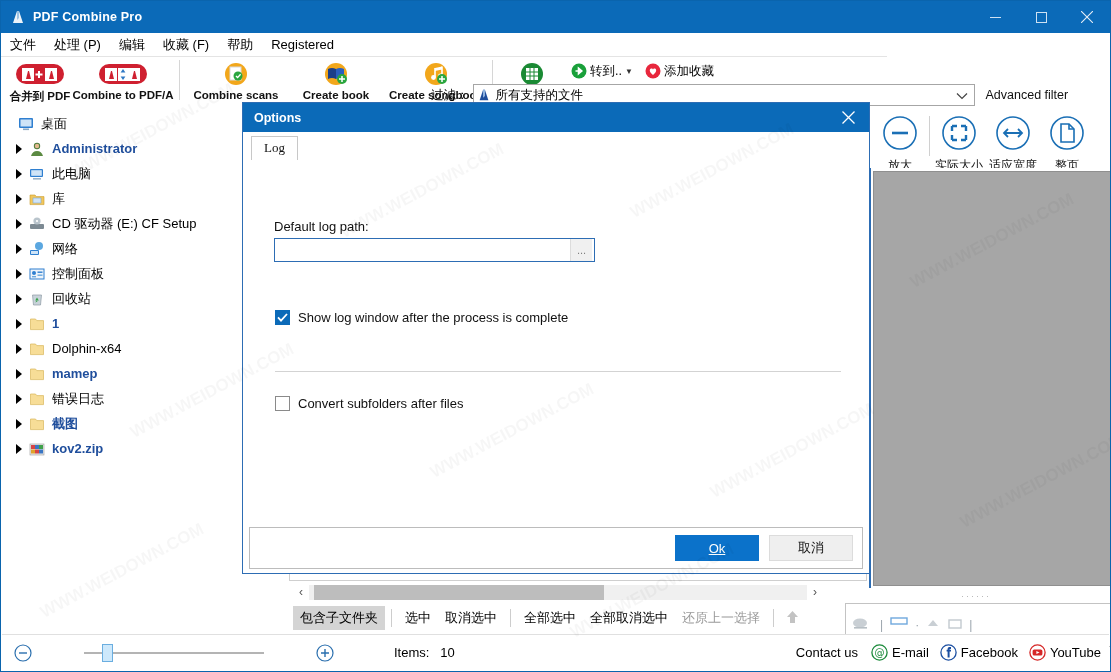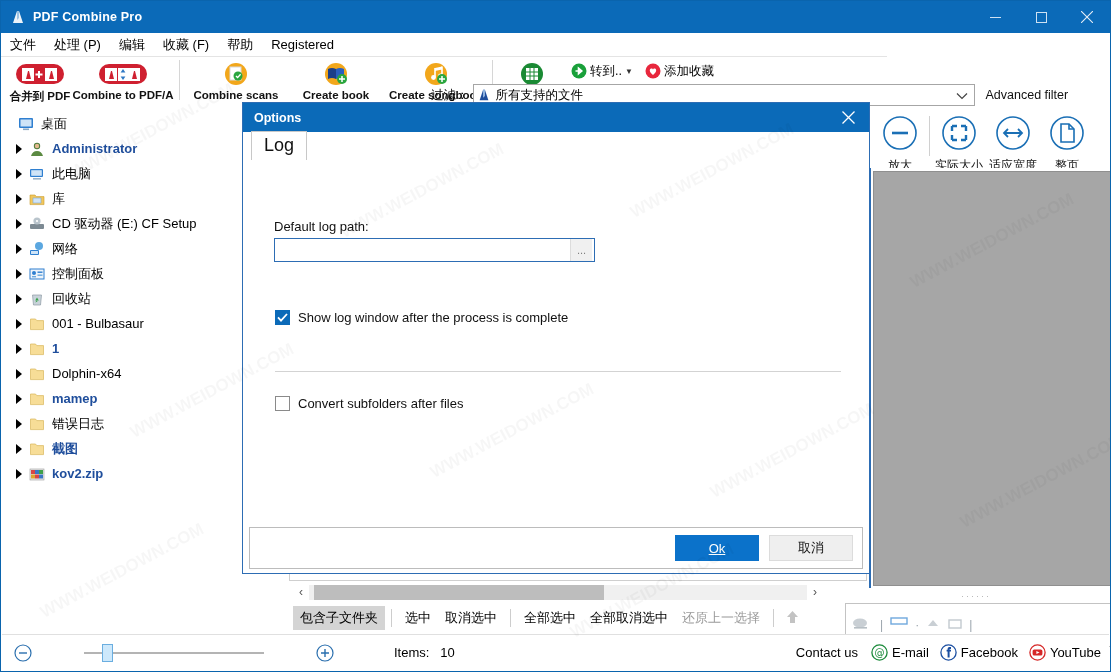--- a/index.html
+++ b/index.html
@@ -224,8 +224,8 @@
     display:flex; align-items: flex-end;
   }
   .tab {
-    padding: 3px 12px 4px 12px; font-size: 18px; color:#111;
-    border: 1px solid #c8c8c8; border-bottom: none; background:#fff;
+    padding: 3px 12px 4px 12px; font-size: 13px; color:#111;
+    border: 1px solid #c8c8c8; border-bottom: none; background:#fff;font-family:Liberation Serif, serif;
   }
   .dlg-content { position:absolute; left:0; top:28px; width: 626px; height: 384px; background:#fff; }
 

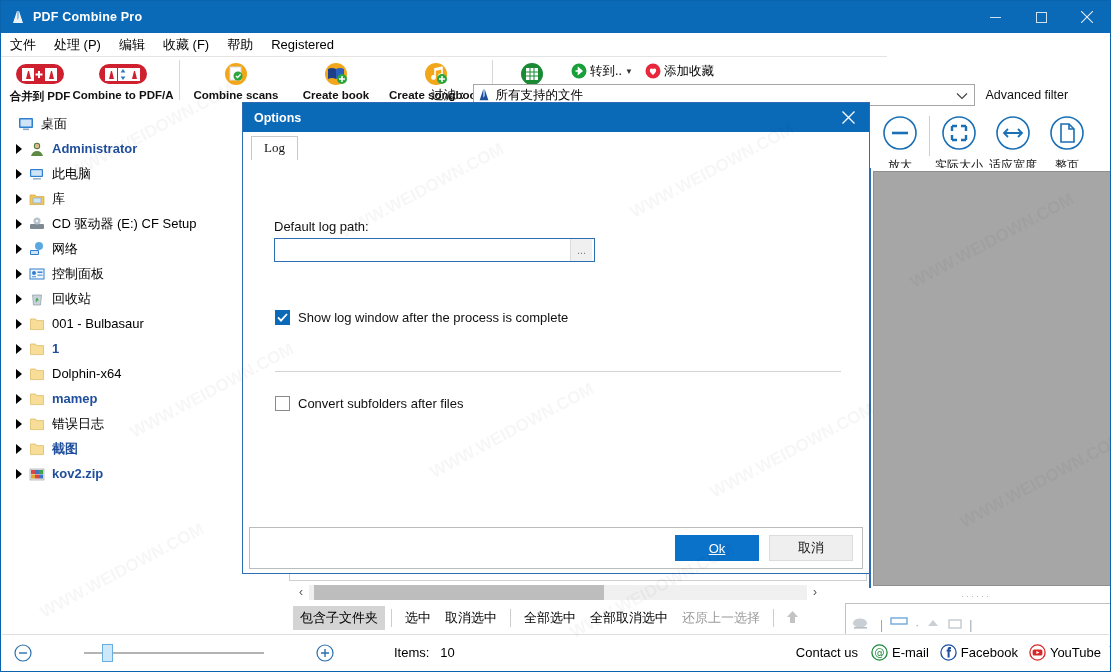--- a/index.html
+++ b/index.html
@@ -606,19 +606,6 @@
       <span class="tlabel plain">回收站</span>
     </div>
 
-    <div class="trow">
-      <span class="arrow">
-          <svg width="8" height="10" viewBox="0 0 8 10">
-            <path d="M1 0 L7 5 L1 10 Z" fill="#000"></path>
-          </svg>
-        </span>
-      <span class="ticon">
-        <svg width="16" height="16" viewBox="0 0 16 16">
-            <path d="M1.5 3 h5 l1.3 1.6 h6.7 v9 h-13 Z" fill="#f7dd97" stroke="#d9b65a" stroke-width=".7"></path>
-          </svg>
-      </span>
-      <span class="tlabel plain">001 - Bulbasaur</span>
-    </div>
 
     <div class="trow">
       <span class="arrow">

